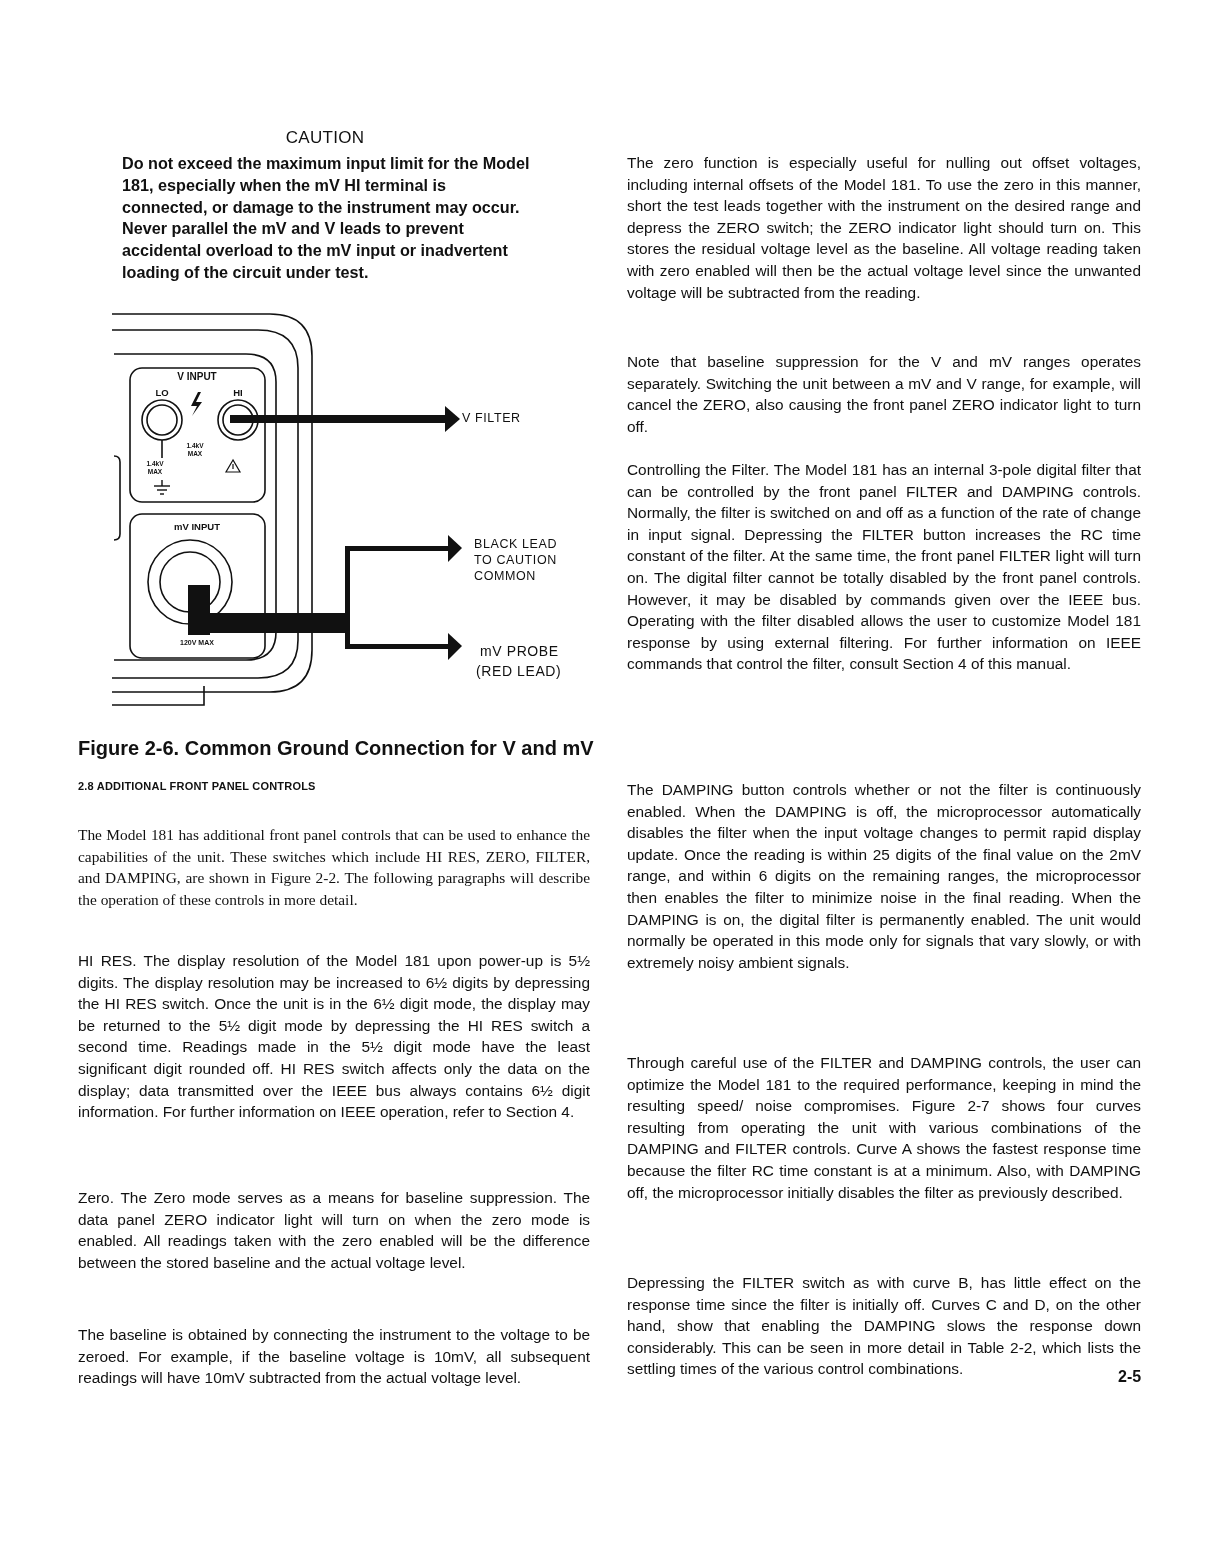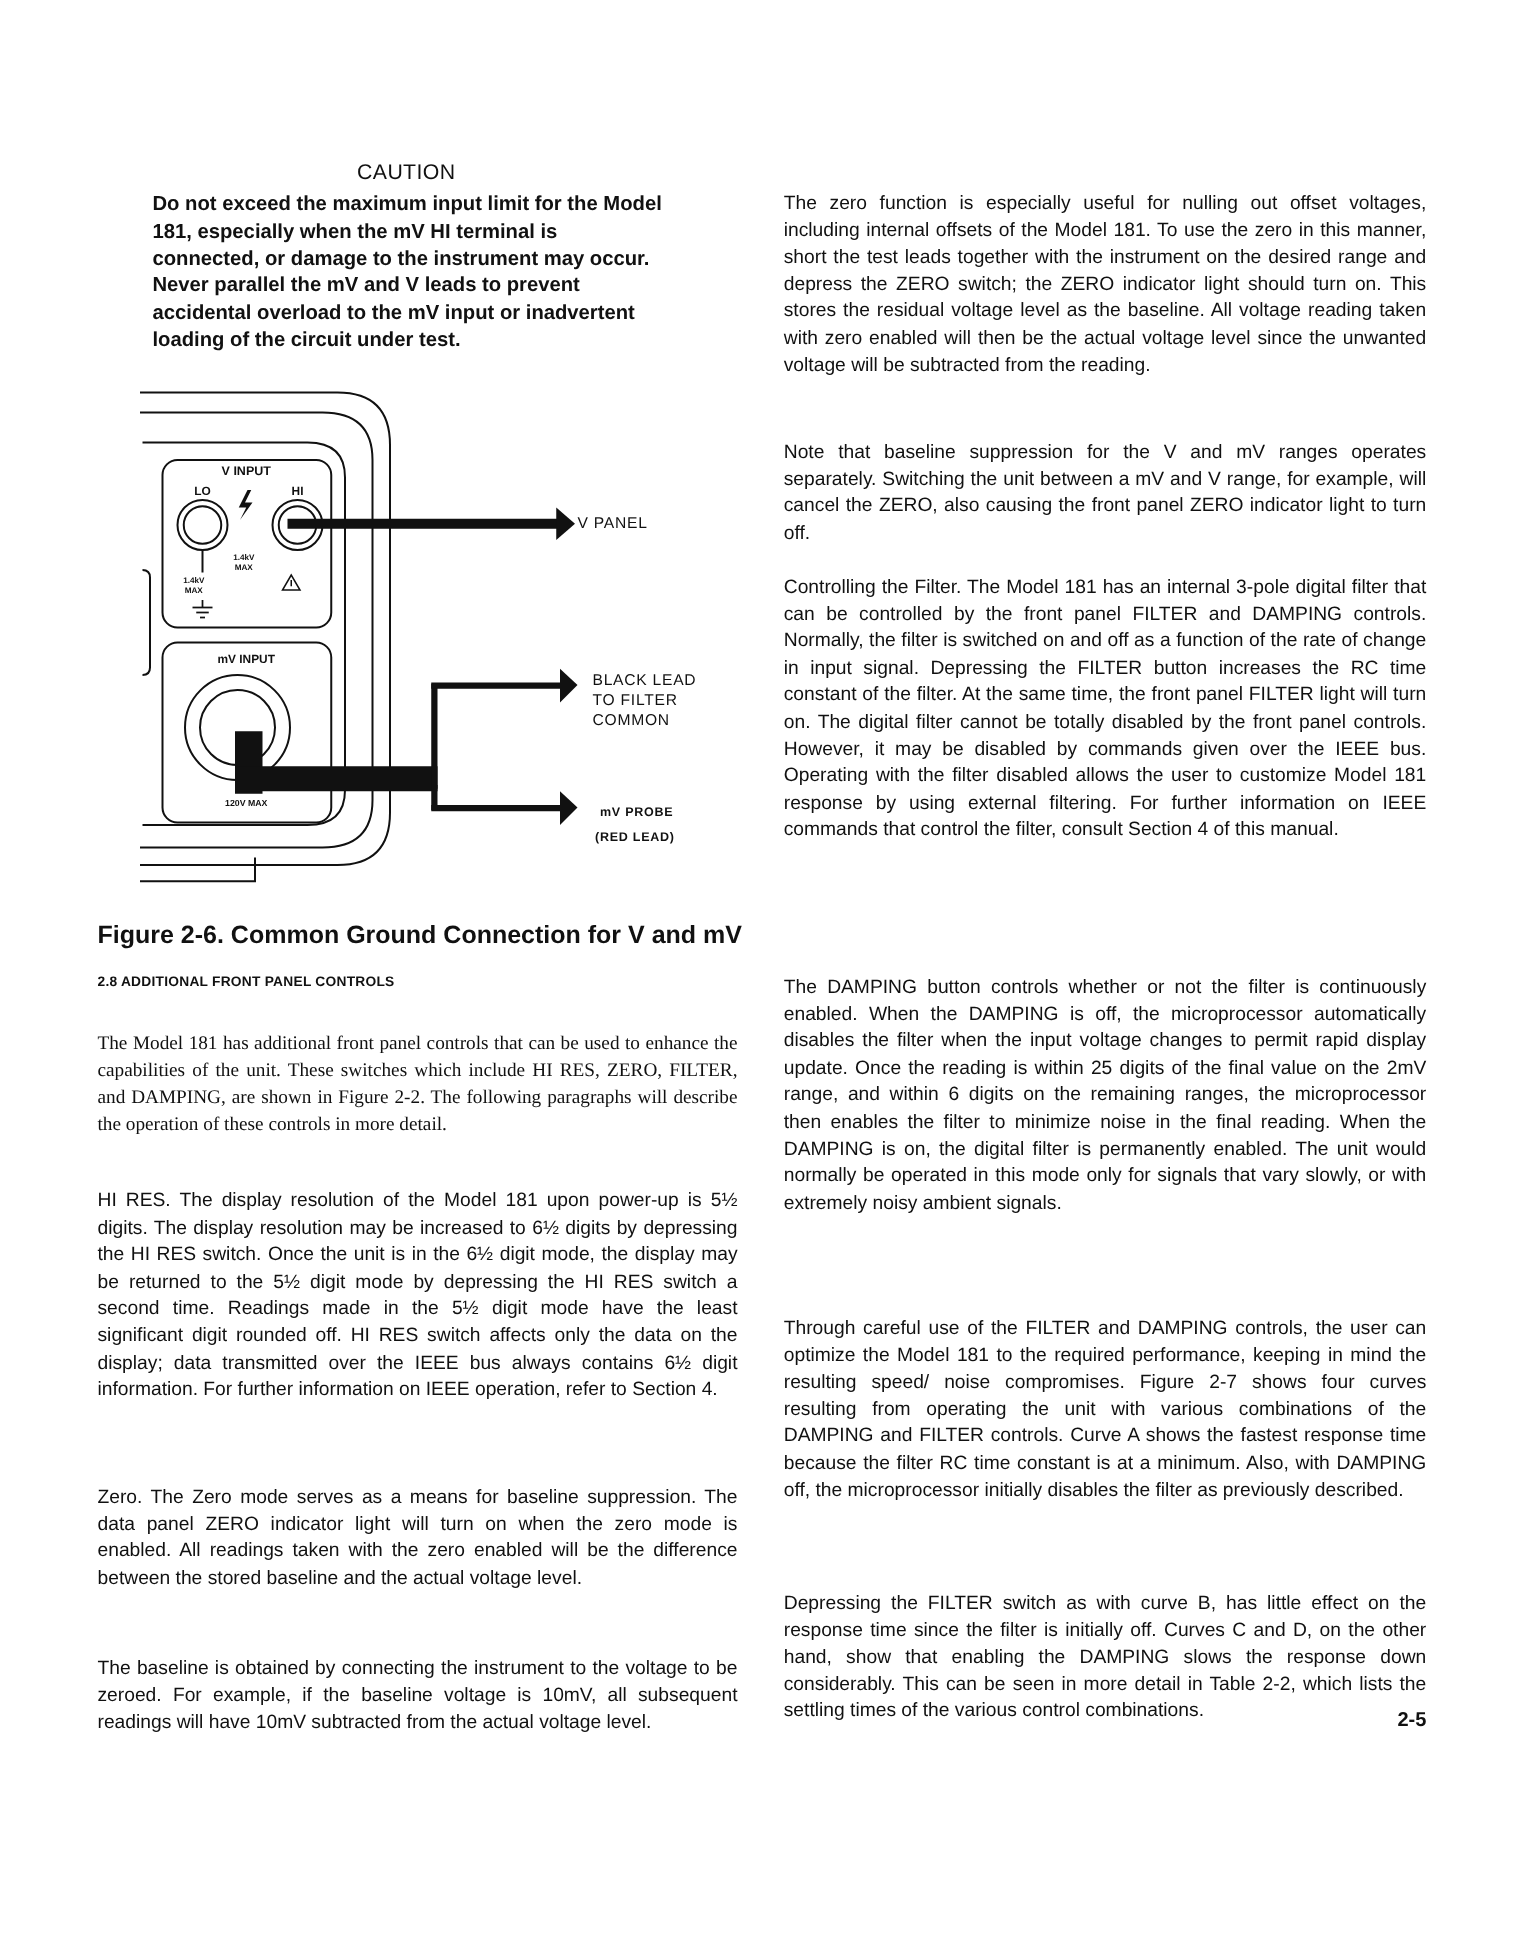--- a/index.html
+++ b/index.html
@@ -93,7 +93,7 @@
       <polygon points="348,323 362,336 348,350"></polygon>
     </g>
   </svg>
-  <div class="diag-label" style="left:362px; top:100px;">V PANEL</div>
+  <div class="diag-label" style="left:362px; top:100px;">V FILTER</div>
   <div class="diag-label" style="left:374px; top:226px;">
     <div>BLACK LEAD</div>
     <div>TO FILTER</div>

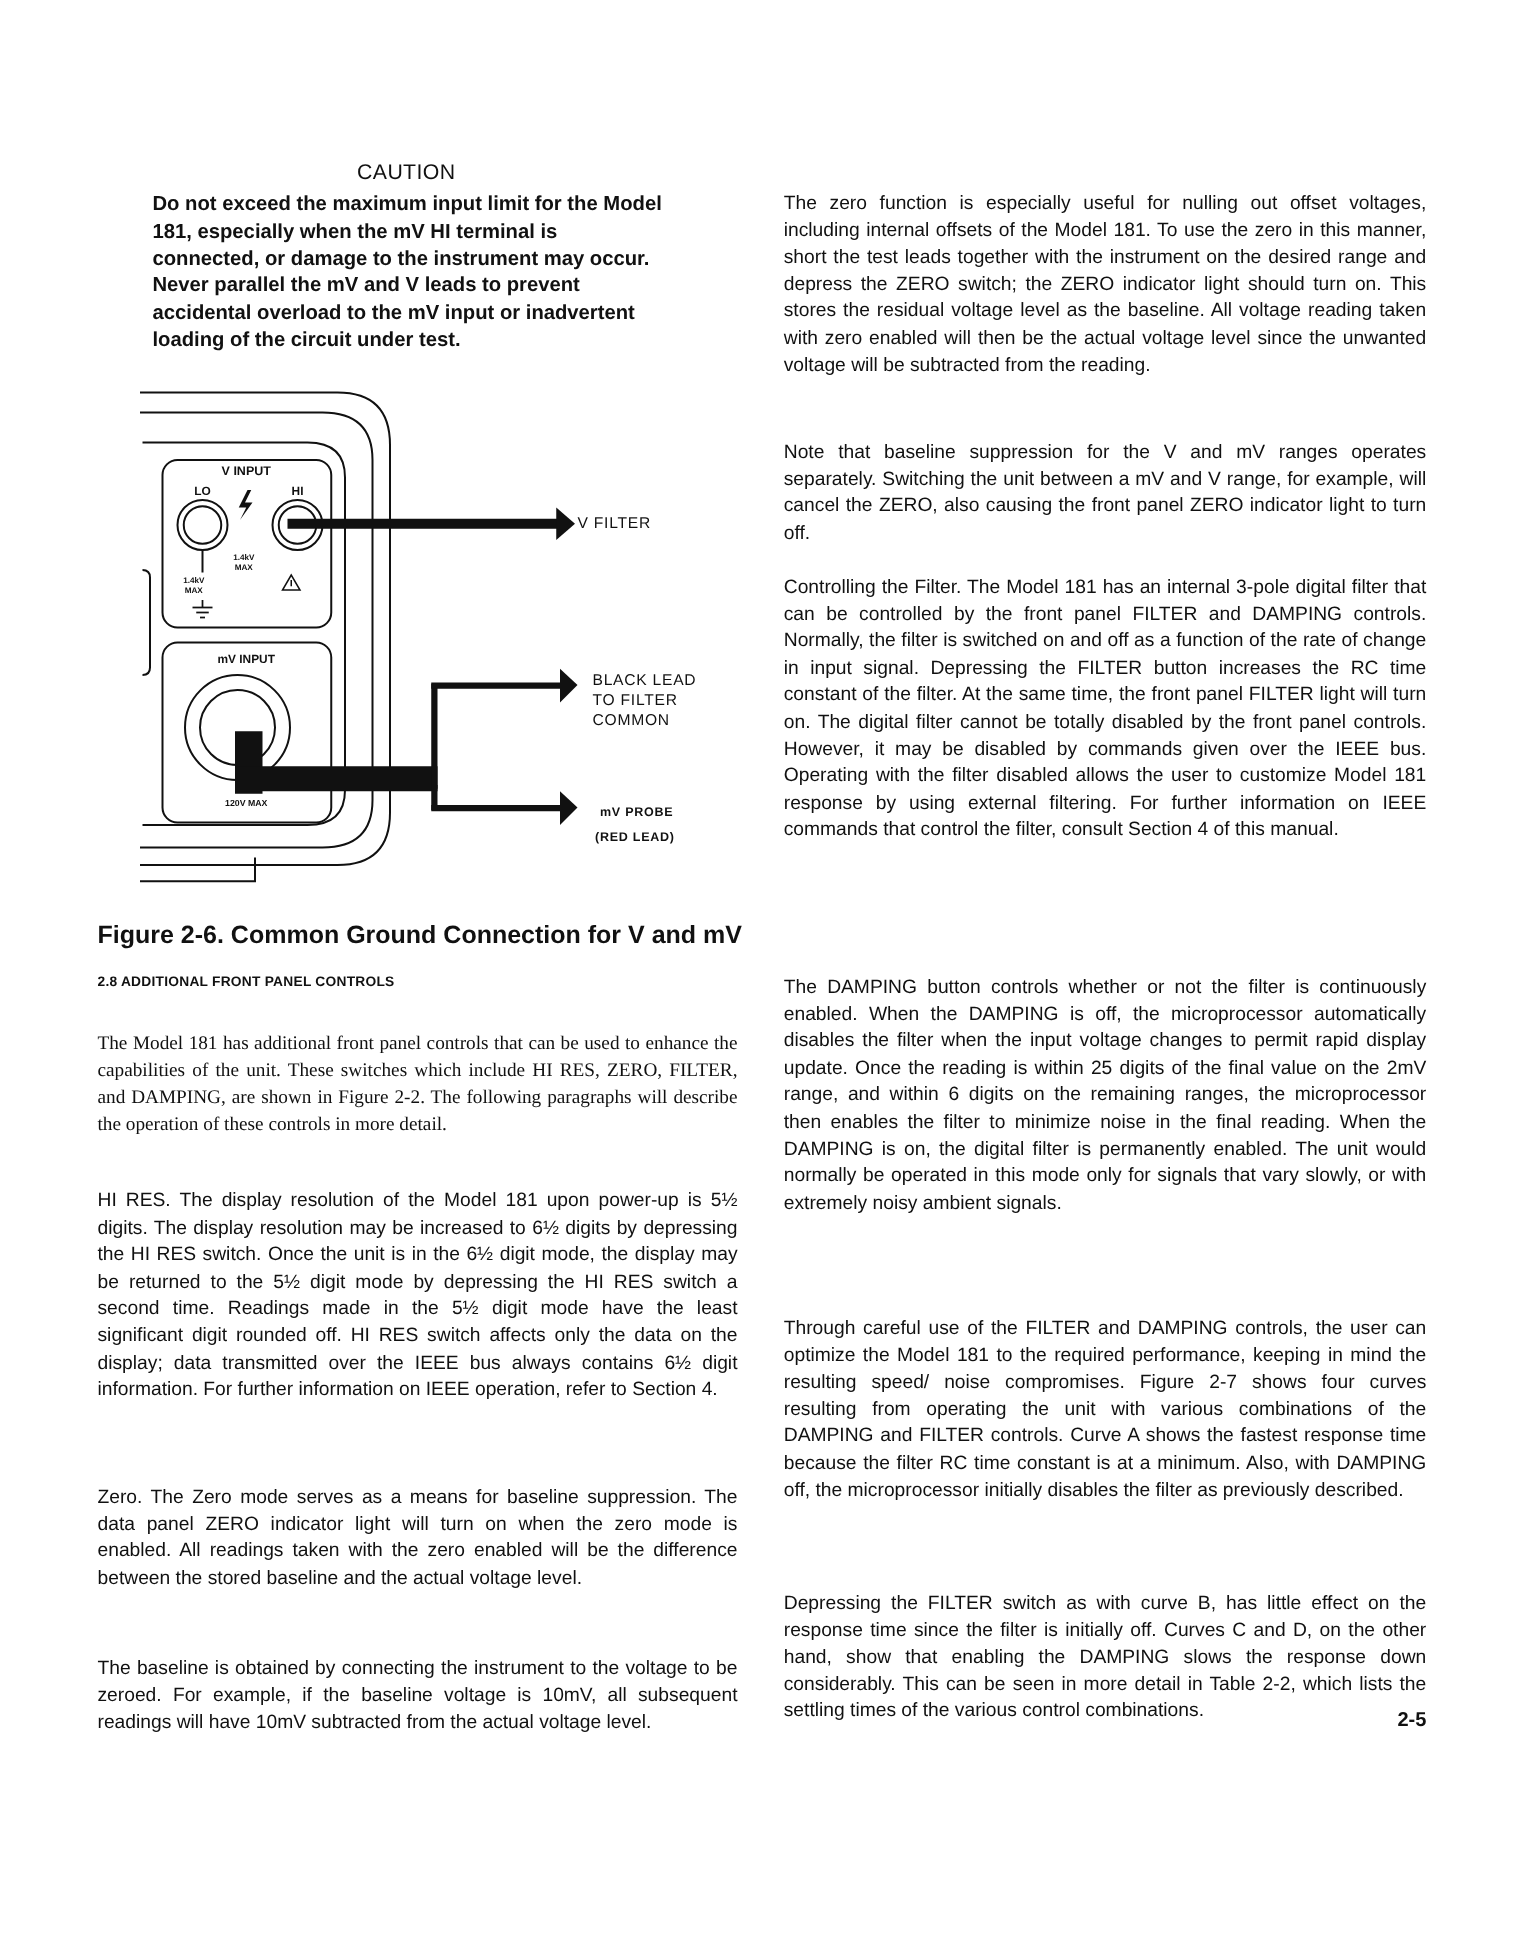--- a/index.html
+++ b/index.html
@@ -96,7 +96,7 @@
   <div class="diag-label" style="left:362px; top:100px;">V FILTER</div>
   <div class="diag-label" style="left:374px; top:226px;">
     <div>BLACK LEAD</div>
-    <div>TO FILTER</div>
+    <div>TO CAUTION</div>
     <div>COMMON</div>
   </div>
   <div class="diag-label" style="left:376px; top:331px; font-size:10px; line-height:20px;font-weight:bold;">

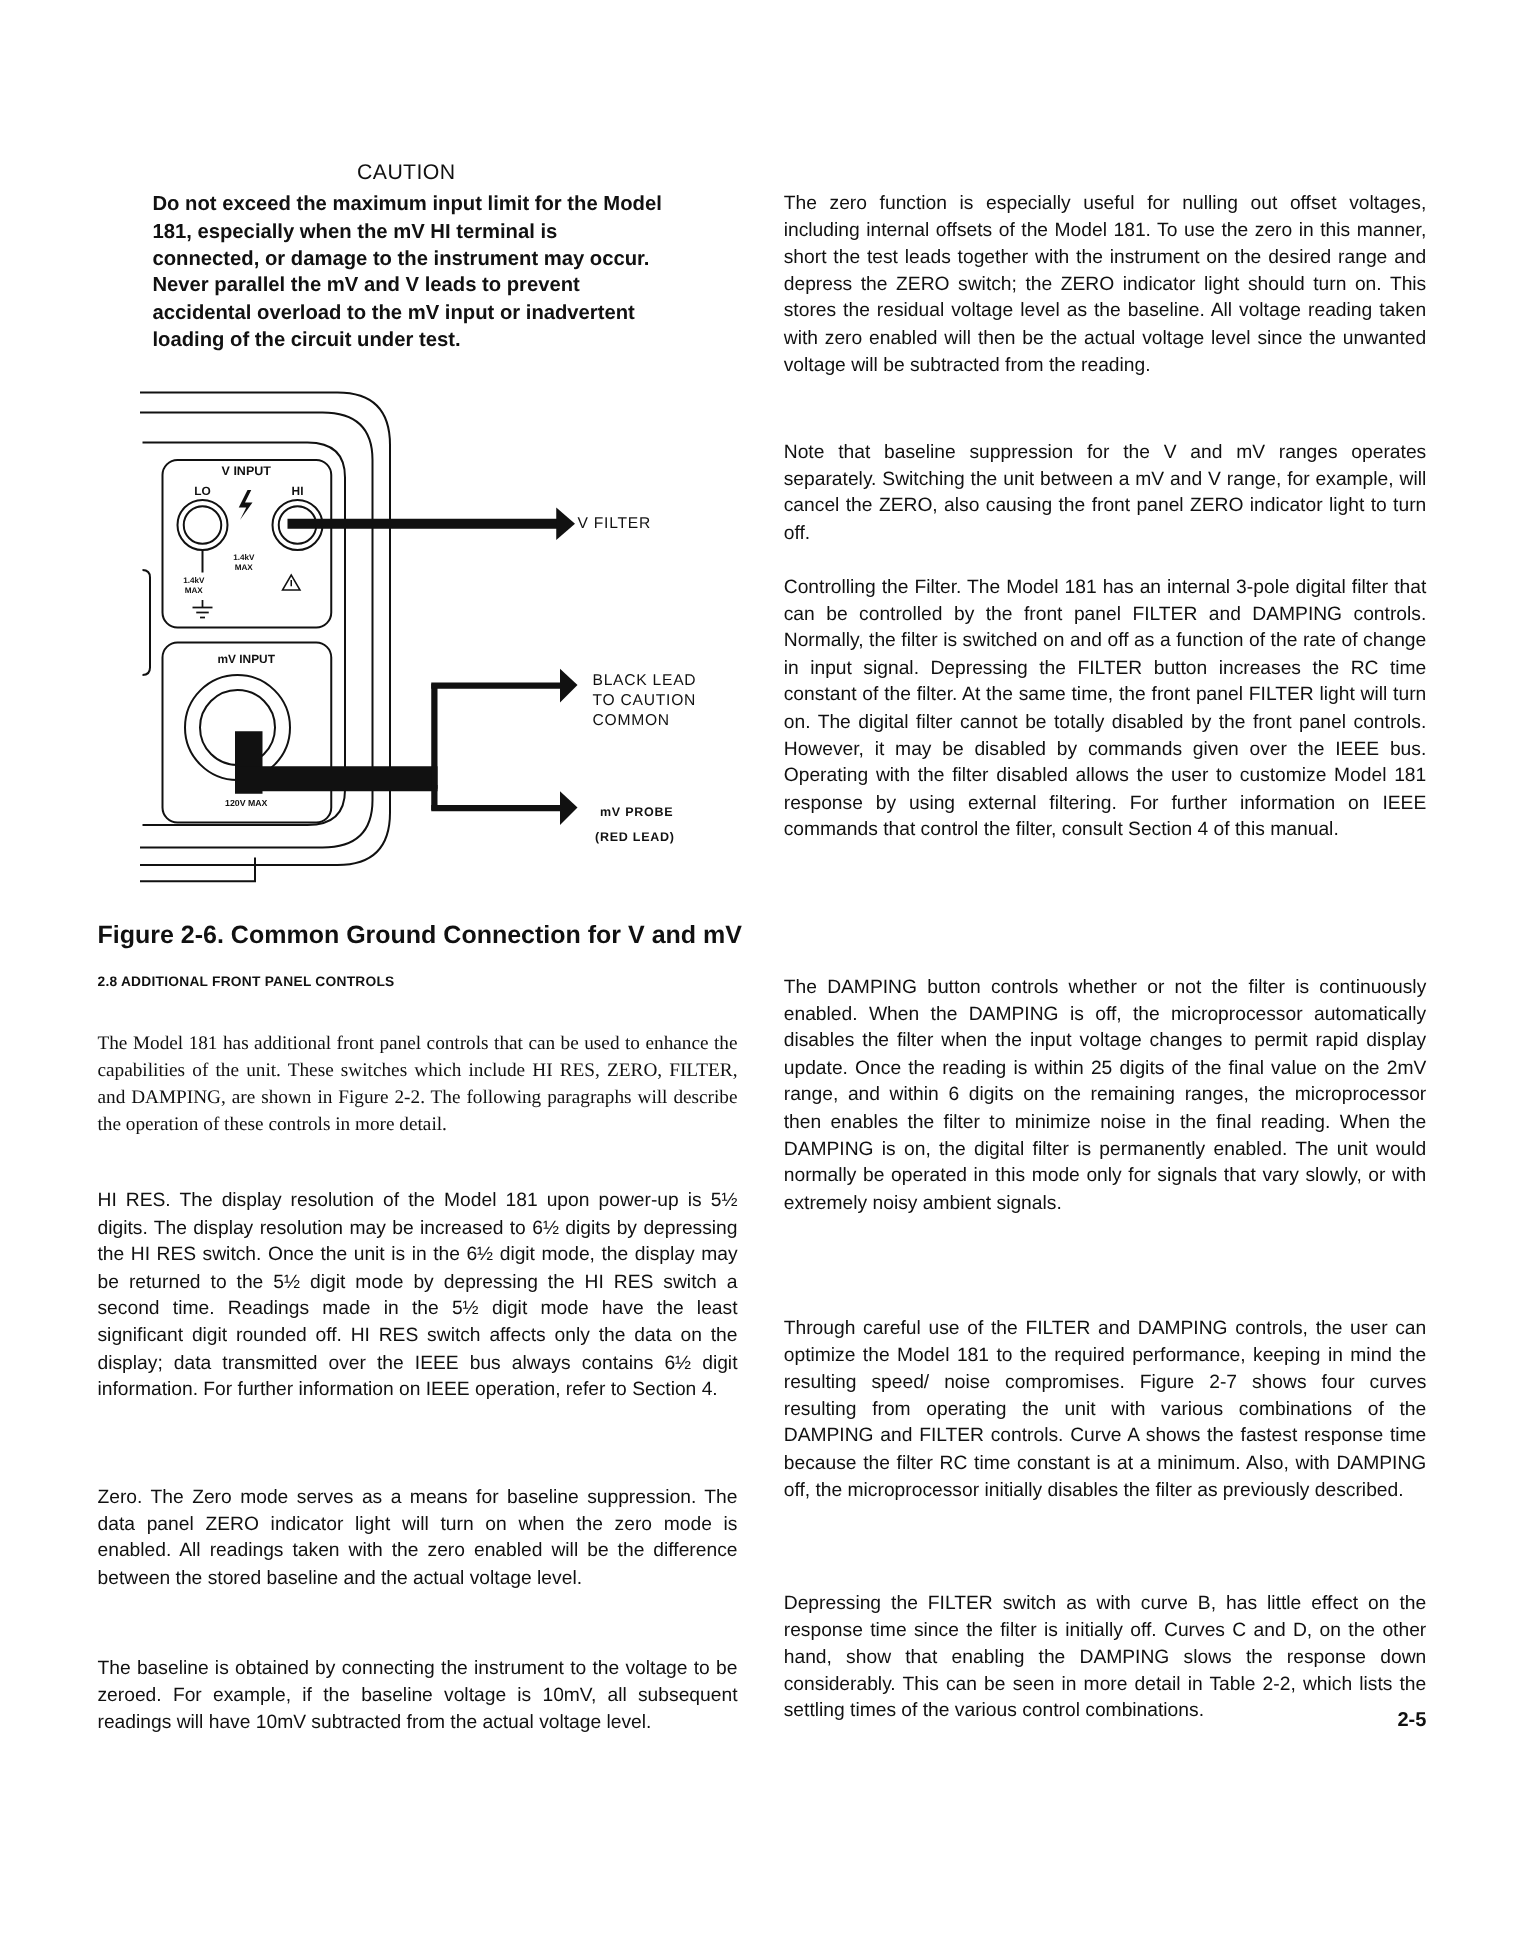--- a/index.html
+++ b/index.html
@@ -99,7 +99,7 @@
     <div>TO CAUTION</div>
     <div>COMMON</div>
   </div>
-  <div class="diag-label" style="left:376px; top:331px; font-size:10px; line-height:20px;font-weight:bold;">
+  <div class="diag-label" style="left:376px; top:331px; font-size:14px; line-height:20px;">
     <div style="padding-left:4px;">mV PROBE</div>
     <div>(RED LEAD)</div>
   </div>

